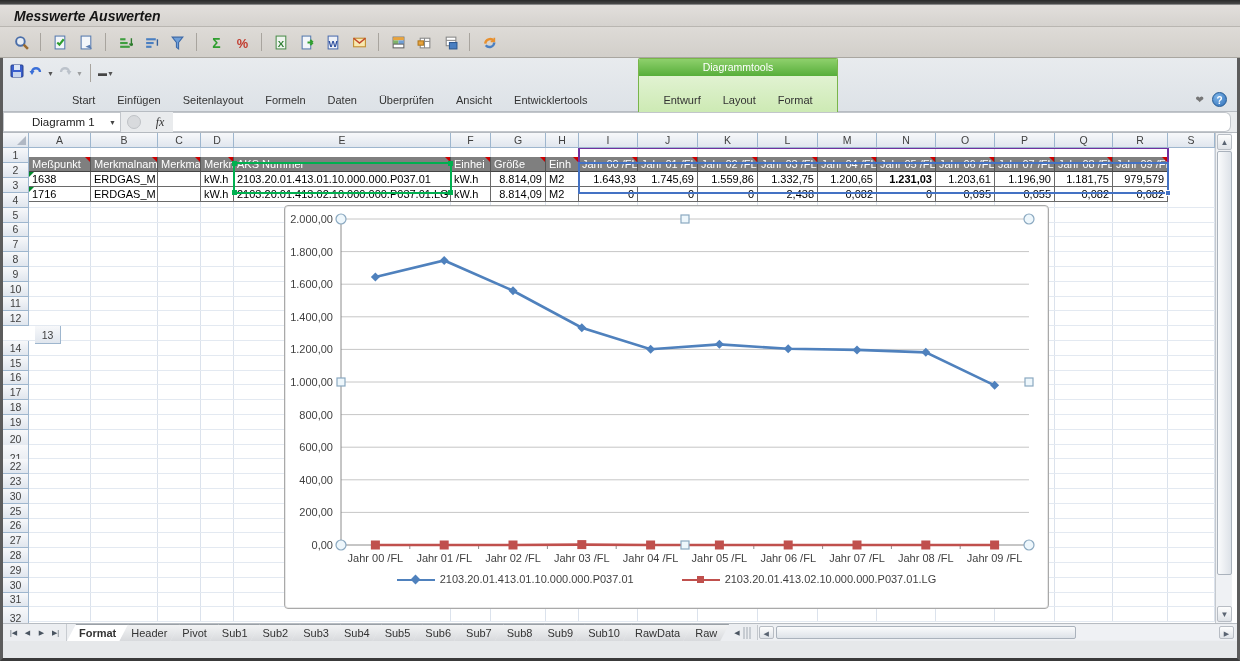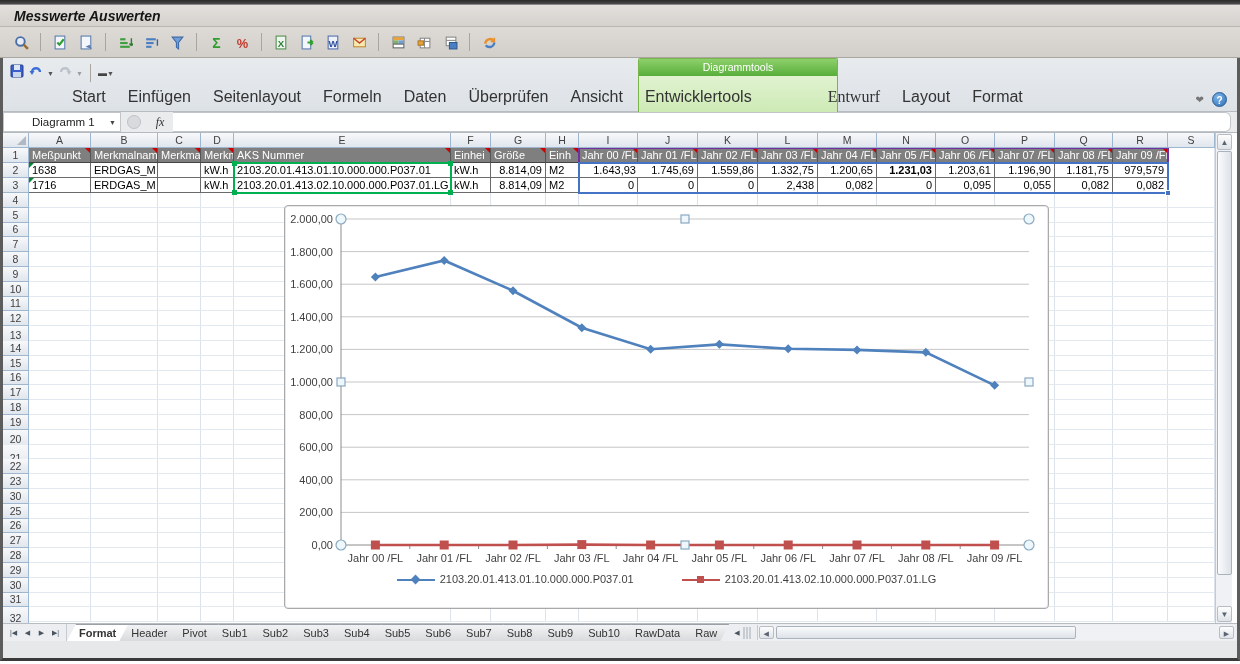--- a/index.html
+++ b/index.html
@@ -28,7 +28,7 @@
   #qat { position:absolute; left:6px; top:4px; display:flex; align-items:center; gap:3px; height:22px; }
   .qat-caret { font-size:7px; color:#555; }
   #tabs-row { position:absolute; left:0; bottom:0; height:23px; width:100%; display:flex; align-items:flex-end; padding-left:58px; }
-  .rtab { position:relative; z-index:2; font-size:16px; color:#333; padding:4px 11px 5px 11px; white-space:nowrap; }
+  .rtab { position:relative; z-index:2; font-size:11px; color:#333; padding:4px 11px 5px 11px; white-space:nowrap; }
   .rtab.ctx-first { margin-left:54px;font-family:Liberation Serif, serif; }
   #ctx-box { position:absolute; top:0; height:54px; z-index:1; border:1px solid #79b54a; border-bottom:none;
     background:linear-gradient(#eaf6df,#cdeab4); border-radius:2px 2px 0 0; overflow:hidden; }

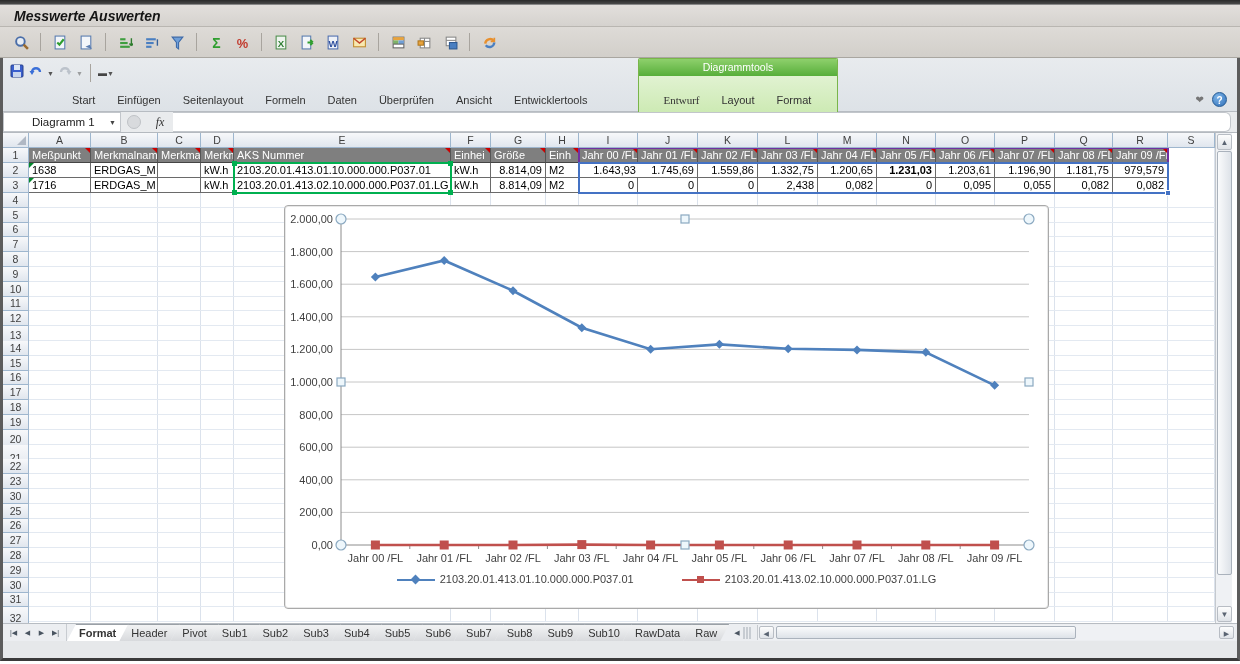--- a/index.html
+++ b/index.html
@@ -29,7 +29,7 @@
   .qat-caret { font-size:7px; color:#555; }
   #tabs-row { position:absolute; left:0; bottom:0; height:23px; width:100%; display:flex; align-items:flex-end; padding-left:58px; }
   .rtab { position:relative; z-index:2; font-size:11px; color:#333; padding:4px 11px 5px 11px; white-space:nowrap; }
-  .rtab.ctx-first { margin-left:54px;font-family:Liberation Serif, serif; }
+  .rtab.ctx-first { margin-left:54px; }
   #ctx-box { position:absolute; top:0; height:54px; z-index:1; border:1px solid #79b54a; border-bottom:none;
     background:linear-gradient(#eaf6df,#cdeab4); border-radius:2px 2px 0 0; overflow:hidden; }
   #ctx-box .ctx-head { height:17px; background:linear-gradient(#8ed06c,#57ae3a); color:#fff; font-size:10.5px;

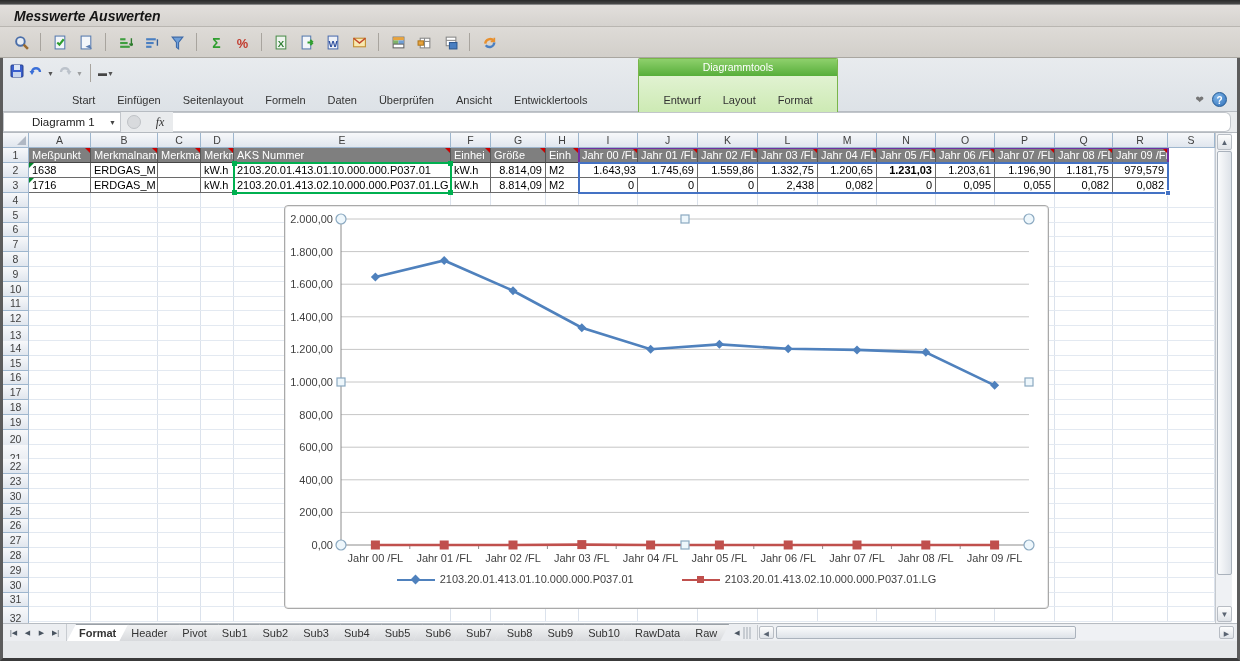--- a/index.html
+++ b/index.html
@@ -62,7 +62,7 @@
   .vline { position:absolute; top:0; width:1px; height:474px; background:#dbe2ec; }
   .hline { position:absolute; left:26px; height:1px; width:1186px; background:#e3e9f1; }
   .cell { position:absolute; font-size:11px; color:#000; padding:1px 3px 8px 3px; height:15px; white-space:nowrap; overflow:hidden;
-    background:#fff; border-right:1px solid #6a6a6a; border-bottom:1px solid #6a6a6a; }
+    background:#fff; border-right:1px solid #6a6a6a; border-bottom:1px solid #6a6a6a;margin-top:9px; }
   .cell.hdr { background:#7f7f7f; color:#fff; border-right:1px solid #555; border-bottom:1px solid #444; }
   .cell.num { text-align:right; }
   .ctri { position:absolute; right:0; top:0; width:0; height:0; border-left:5px solid transparent; border-top:5px solid #cc0000; }

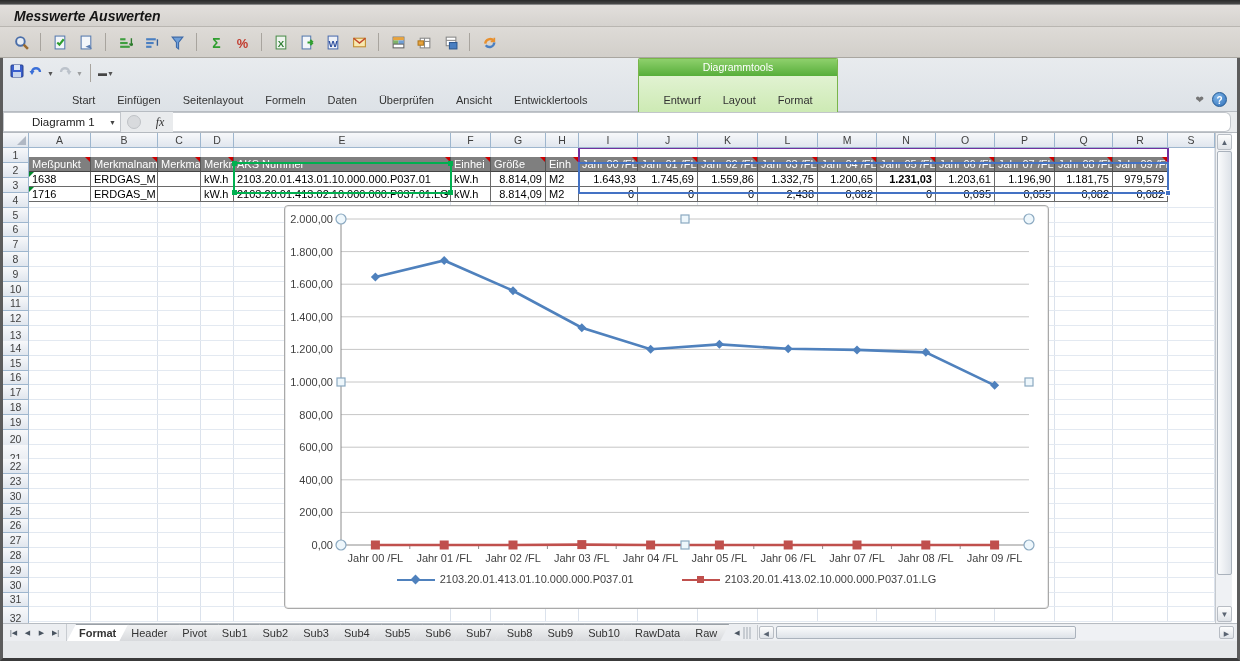--- a/index.html
+++ b/index.html
@@ -540,7 +540,7 @@
         <div class="rowhdr" style="top: 148.8px; height: 14.8px;">10</div>
         <div class="rowhdr" style="top: 163.6px; height: 14.8px;">11</div>
         <div class="rowhdr" style="top: 178.4px; height: 14.8px;">12</div>
-        <div class="rowhdr" style="top: 193.2px; height: 18px;">13</div>
+        <div class="rowhdr" style="top: 193.2px; height: 18px; margin-left: 32px;">13</div>
         <div class="rowhdr" style="top: 208px; height: 14.8px;">14</div>
         <div class="rowhdr" style="top: 222.8px; height: 14.8px;">15</div>
         <div class="rowhdr" style="top: 237.6px; height: 14.8px;">16</div>

